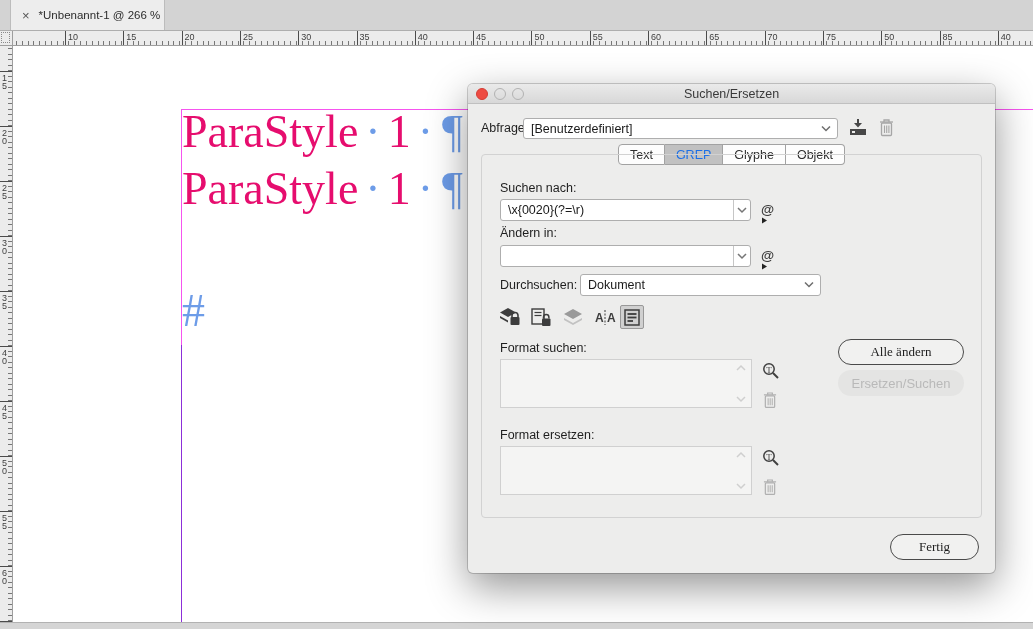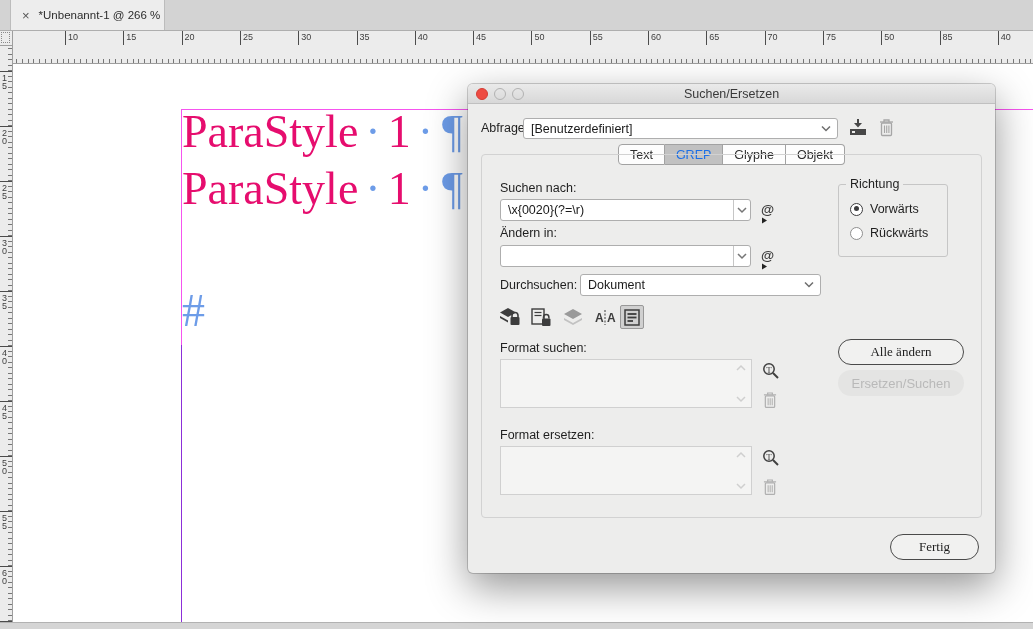--- a/index.html
+++ b/index.html
@@ -20,7 +20,7 @@
     background:#ececec; border-right:1px solid #9e9e9e; border-bottom:1px solid #9e9e9e; z-index:3; }
   .ruler-corner .dots { position:absolute; left:1px; top:1px; right:2px; bottom:2px;
     border:1px dotted #8a8a8a; }
-  .ruler-top { position:absolute; left:13px; top:31px; width:1020px; height:33px;
+  .ruler-top { position:absolute; left:13px; top:31px; width:1020px; height:15px;
     background:#ececec; border-bottom:1px solid #9e9e9e; overflow:hidden; z-index:3; }
   .ruler-left { position:absolute; left:0; top:46px; width:13px; height:583px;
     background:#ececec; border-right:1px solid #9e9e9e; overflow:hidden; z-index:3; }

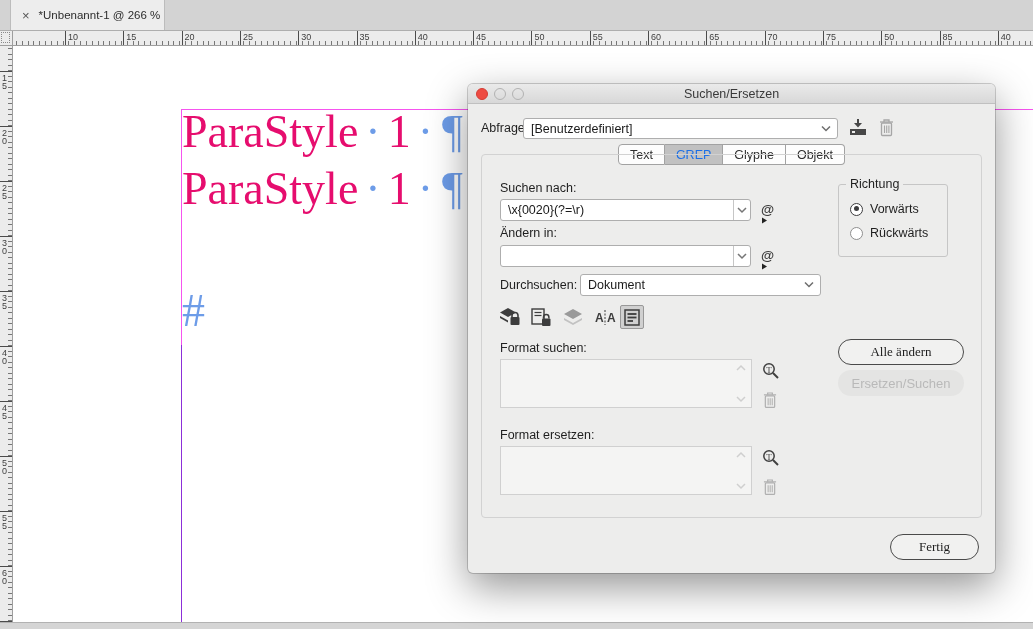--- a/index.html
+++ b/index.html
@@ -712,17 +712,6 @@
     </svg>
   </div>
 
-  <div class="fieldset">
-    <div class="legend">Richtung</div>
-    <div class="radio-row" style="top:17px;">
-      <span class="radio sel"></span>
-      <span class="radio-label">Vorwärts</span>
-    </div>
-    <div class="radio-row" style="top:41px;">
-      <span class="radio unsel"></span>
-      <span class="radio-label">Rückwärts</span>
-    </div>
-  </div>
 
   <div class="btn normal" style="top:255px;">Alle ändern</div>
   <div class="btn disabled" style="top:286px;">Ersetzen/Suchen</div>

